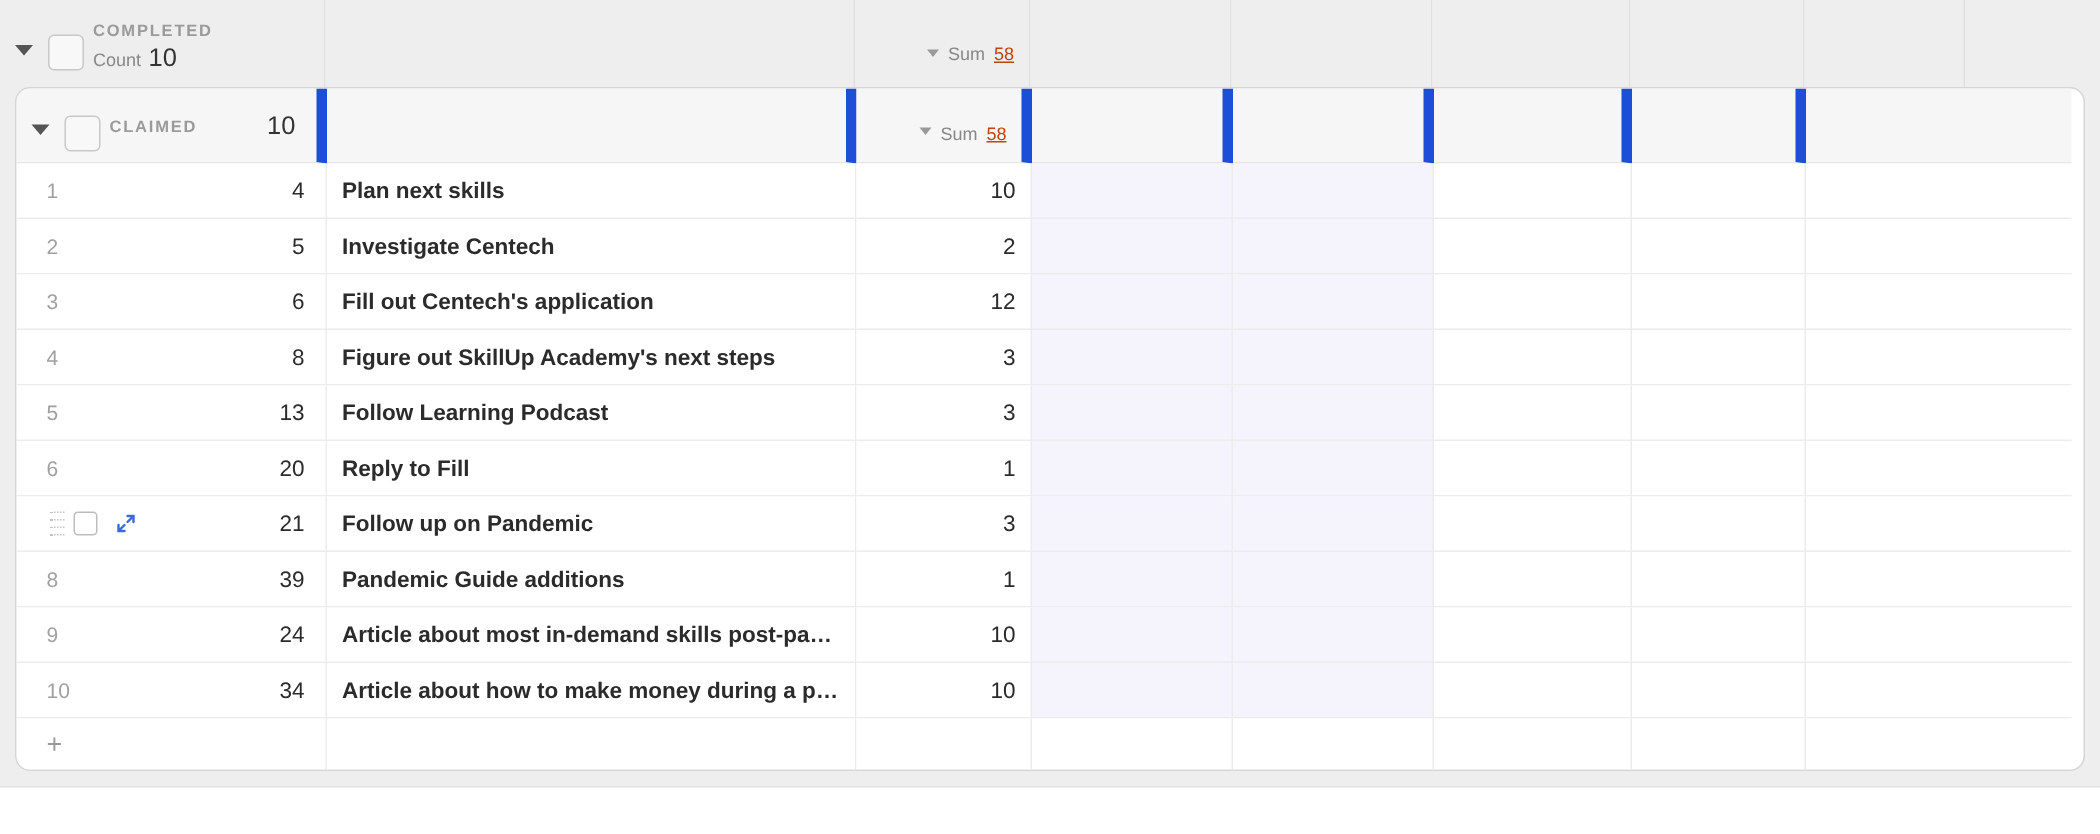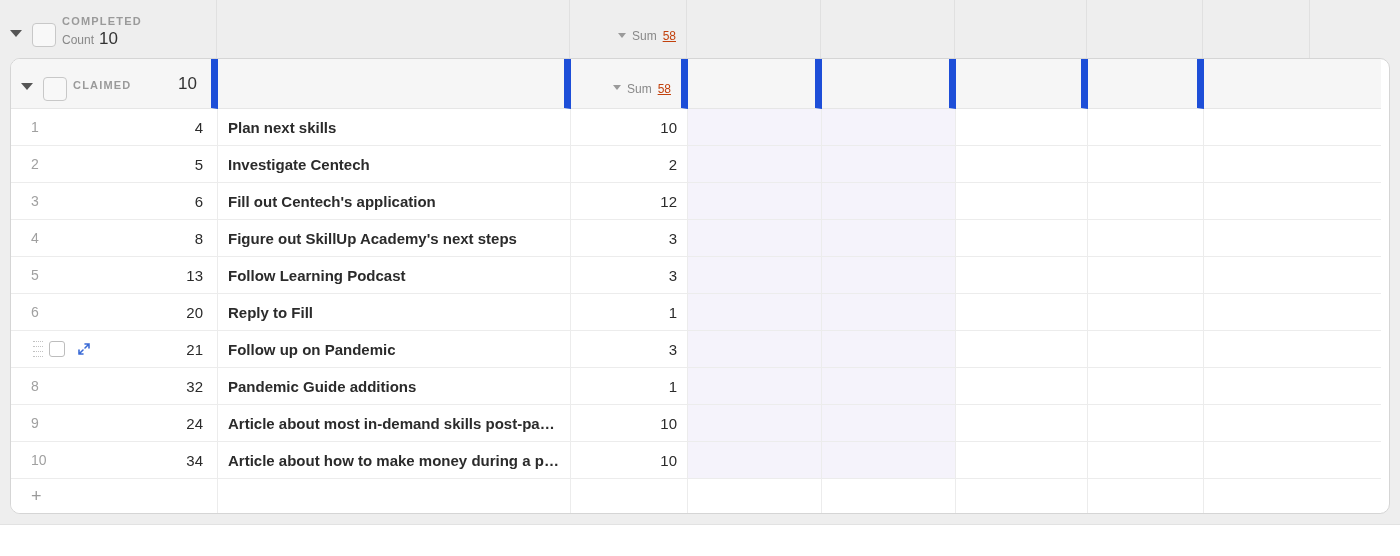--- a/index.html
+++ b/index.html
@@ -329,7 +329,7 @@
                   <span class="refnum">21</span>
                 </div><div class="icell title-cell">Follow up on Pandemic</div><div class="icell num-cell">3</div><div class="icell shaded"></div><div class="icell shaded"></div><div class="icell"></div><div class="icell"></div><div class="icell"></div></div><div class="data-row" style="display: contents;"><div class="icell idx-cell">
                   <span class="idx-num">8</span>
-                  <span class="refnum">32</span>
+                  <span class="refnum">39</span>
                 </div><div class="icell title-cell">Pandemic Guide additions</div><div class="icell num-cell">1</div><div class="icell shaded"></div><div class="icell shaded"></div><div class="icell"></div><div class="icell"></div><div class="icell"></div></div><div class="data-row" style="display: contents;"><div class="icell idx-cell">
                   <span class="idx-num">9</span>
                   <span class="refnum">24</span>

